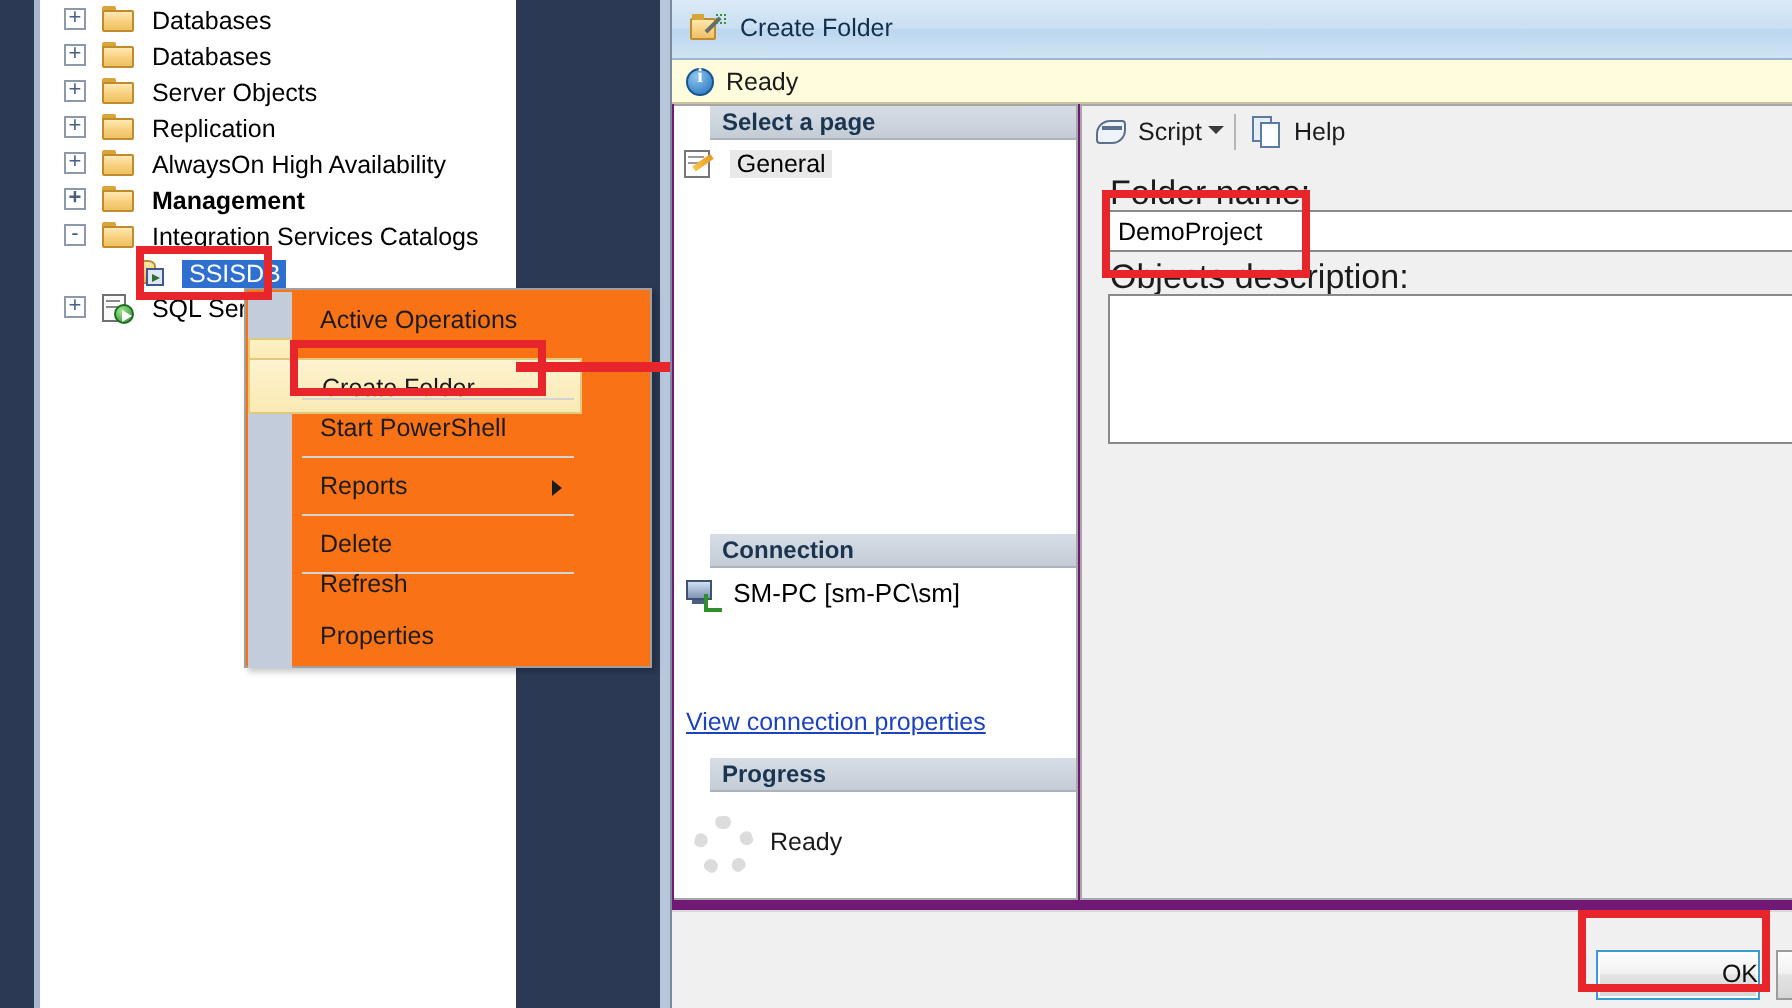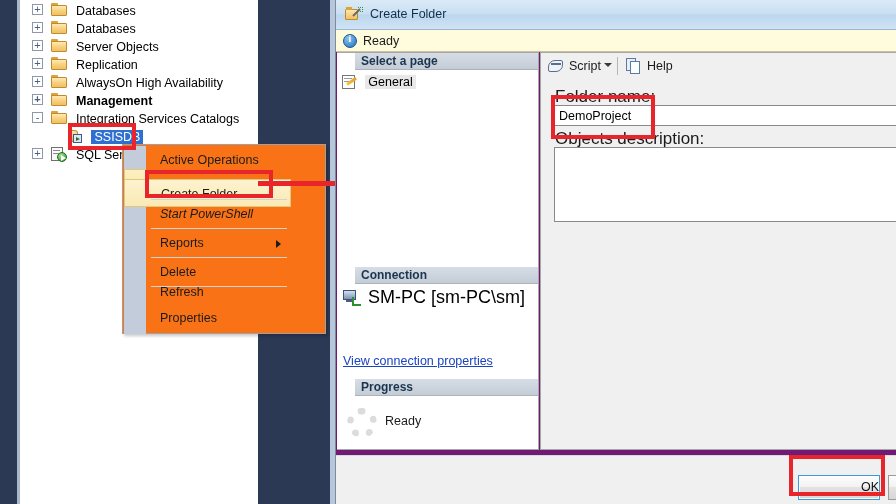--- a/index.html
+++ b/index.html
@@ -247,7 +247,7 @@
   </div>
   <div class="ctx-sep" style="top:54px;"></div>
 
-  <div class="ctx-item" style="top:55px;font-style:italic;">
+  <div class="ctx-item" style="top:55px;">
     <span>Start PowerShell</span>
   </div>
   <div class="ctx-sep" style="top:83px;"></div>

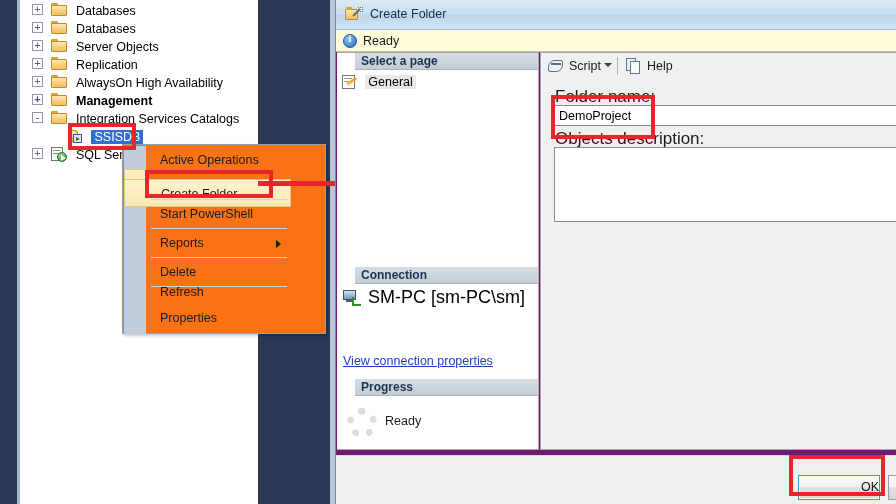--- a/index.html
+++ b/index.html
@@ -125,7 +125,7 @@
 
   #conn-hdr{top:214px;}
   #conn-body{position:absolute;left:0;top:231px;right:0;height:95px;background:#fff;}
-  #conn-line{position:absolute;left:6px;top:5px;height:16px;line-height:16px;white-space:nowrap;font-size:18px;}
+  #conn-line{position:absolute;left:6px;top:5px;height:16px;line-height:16px;white-space:nowrap;font-size:13px;}
   .srv-ico{display:inline-block;width:16px;height:14px;vertical-align:middle;margin-right:4px;position:relative;top:-1px;}
   .srv-ico .mon{position:absolute;left:0;top:0;width:13px;height:10px;
     background:linear-gradient(180deg,#cfe0f2,#7f94b3);border:1px solid #3f5272;box-sizing:border-box;}

